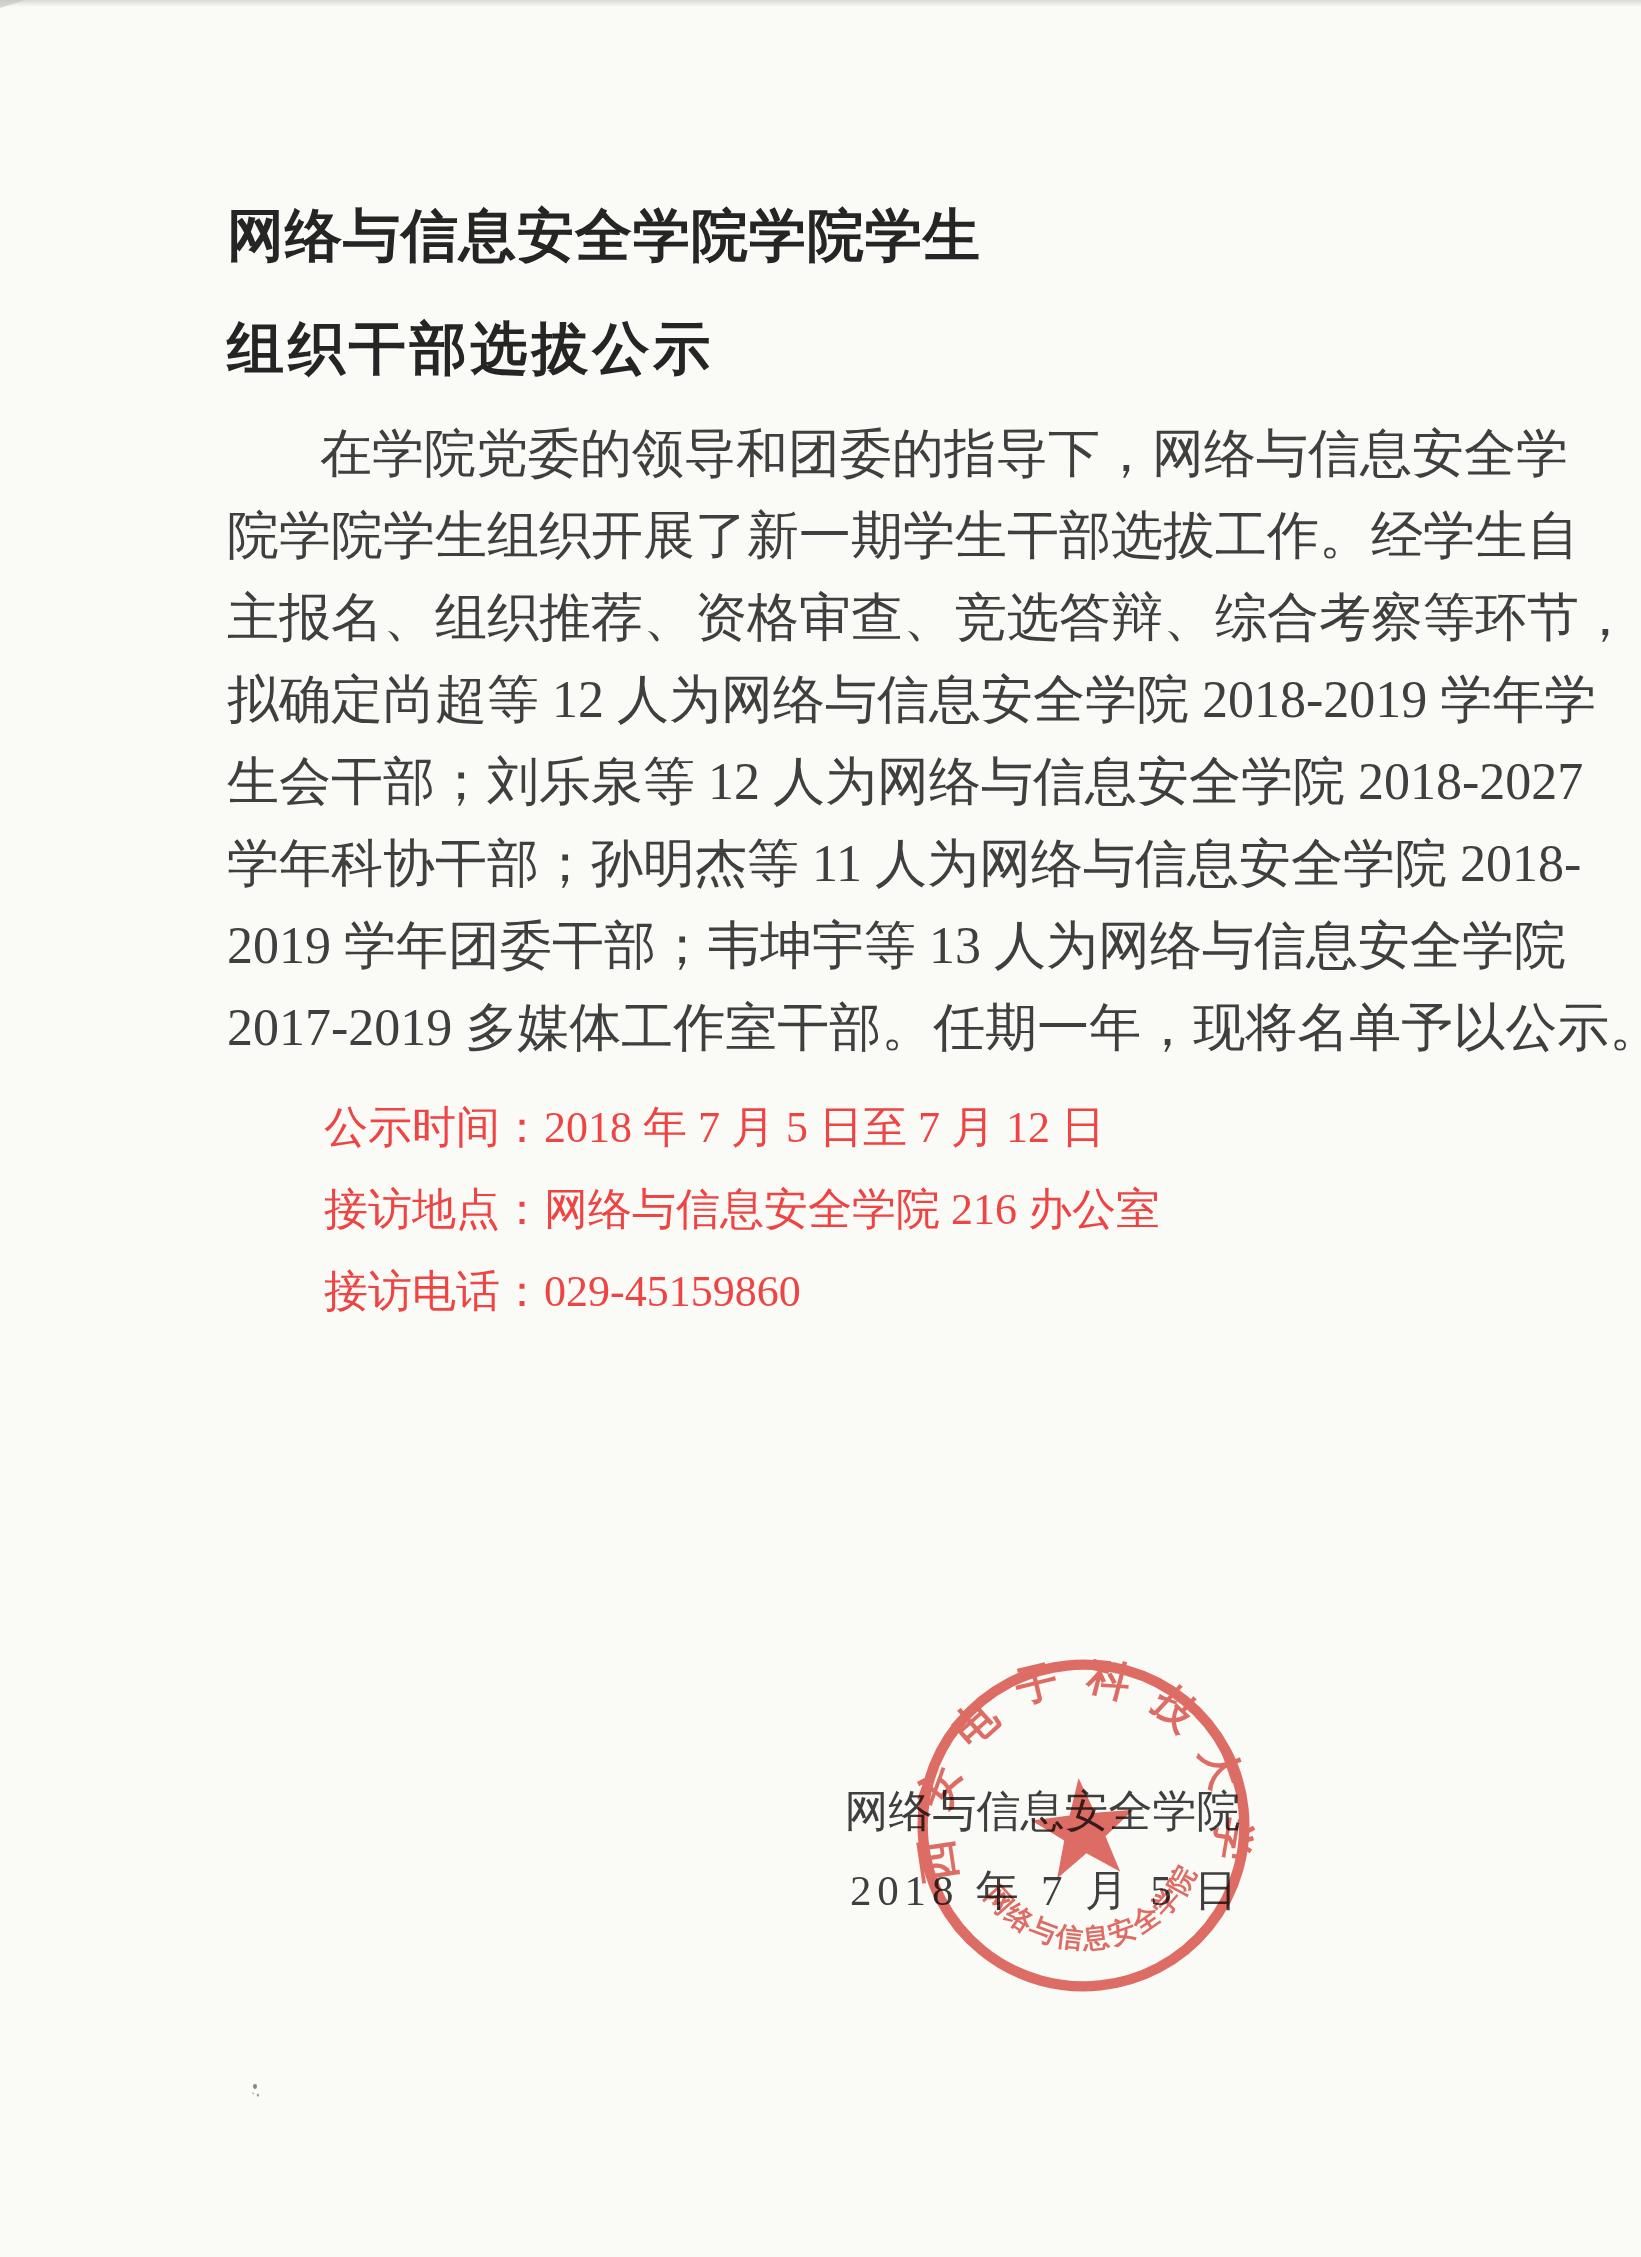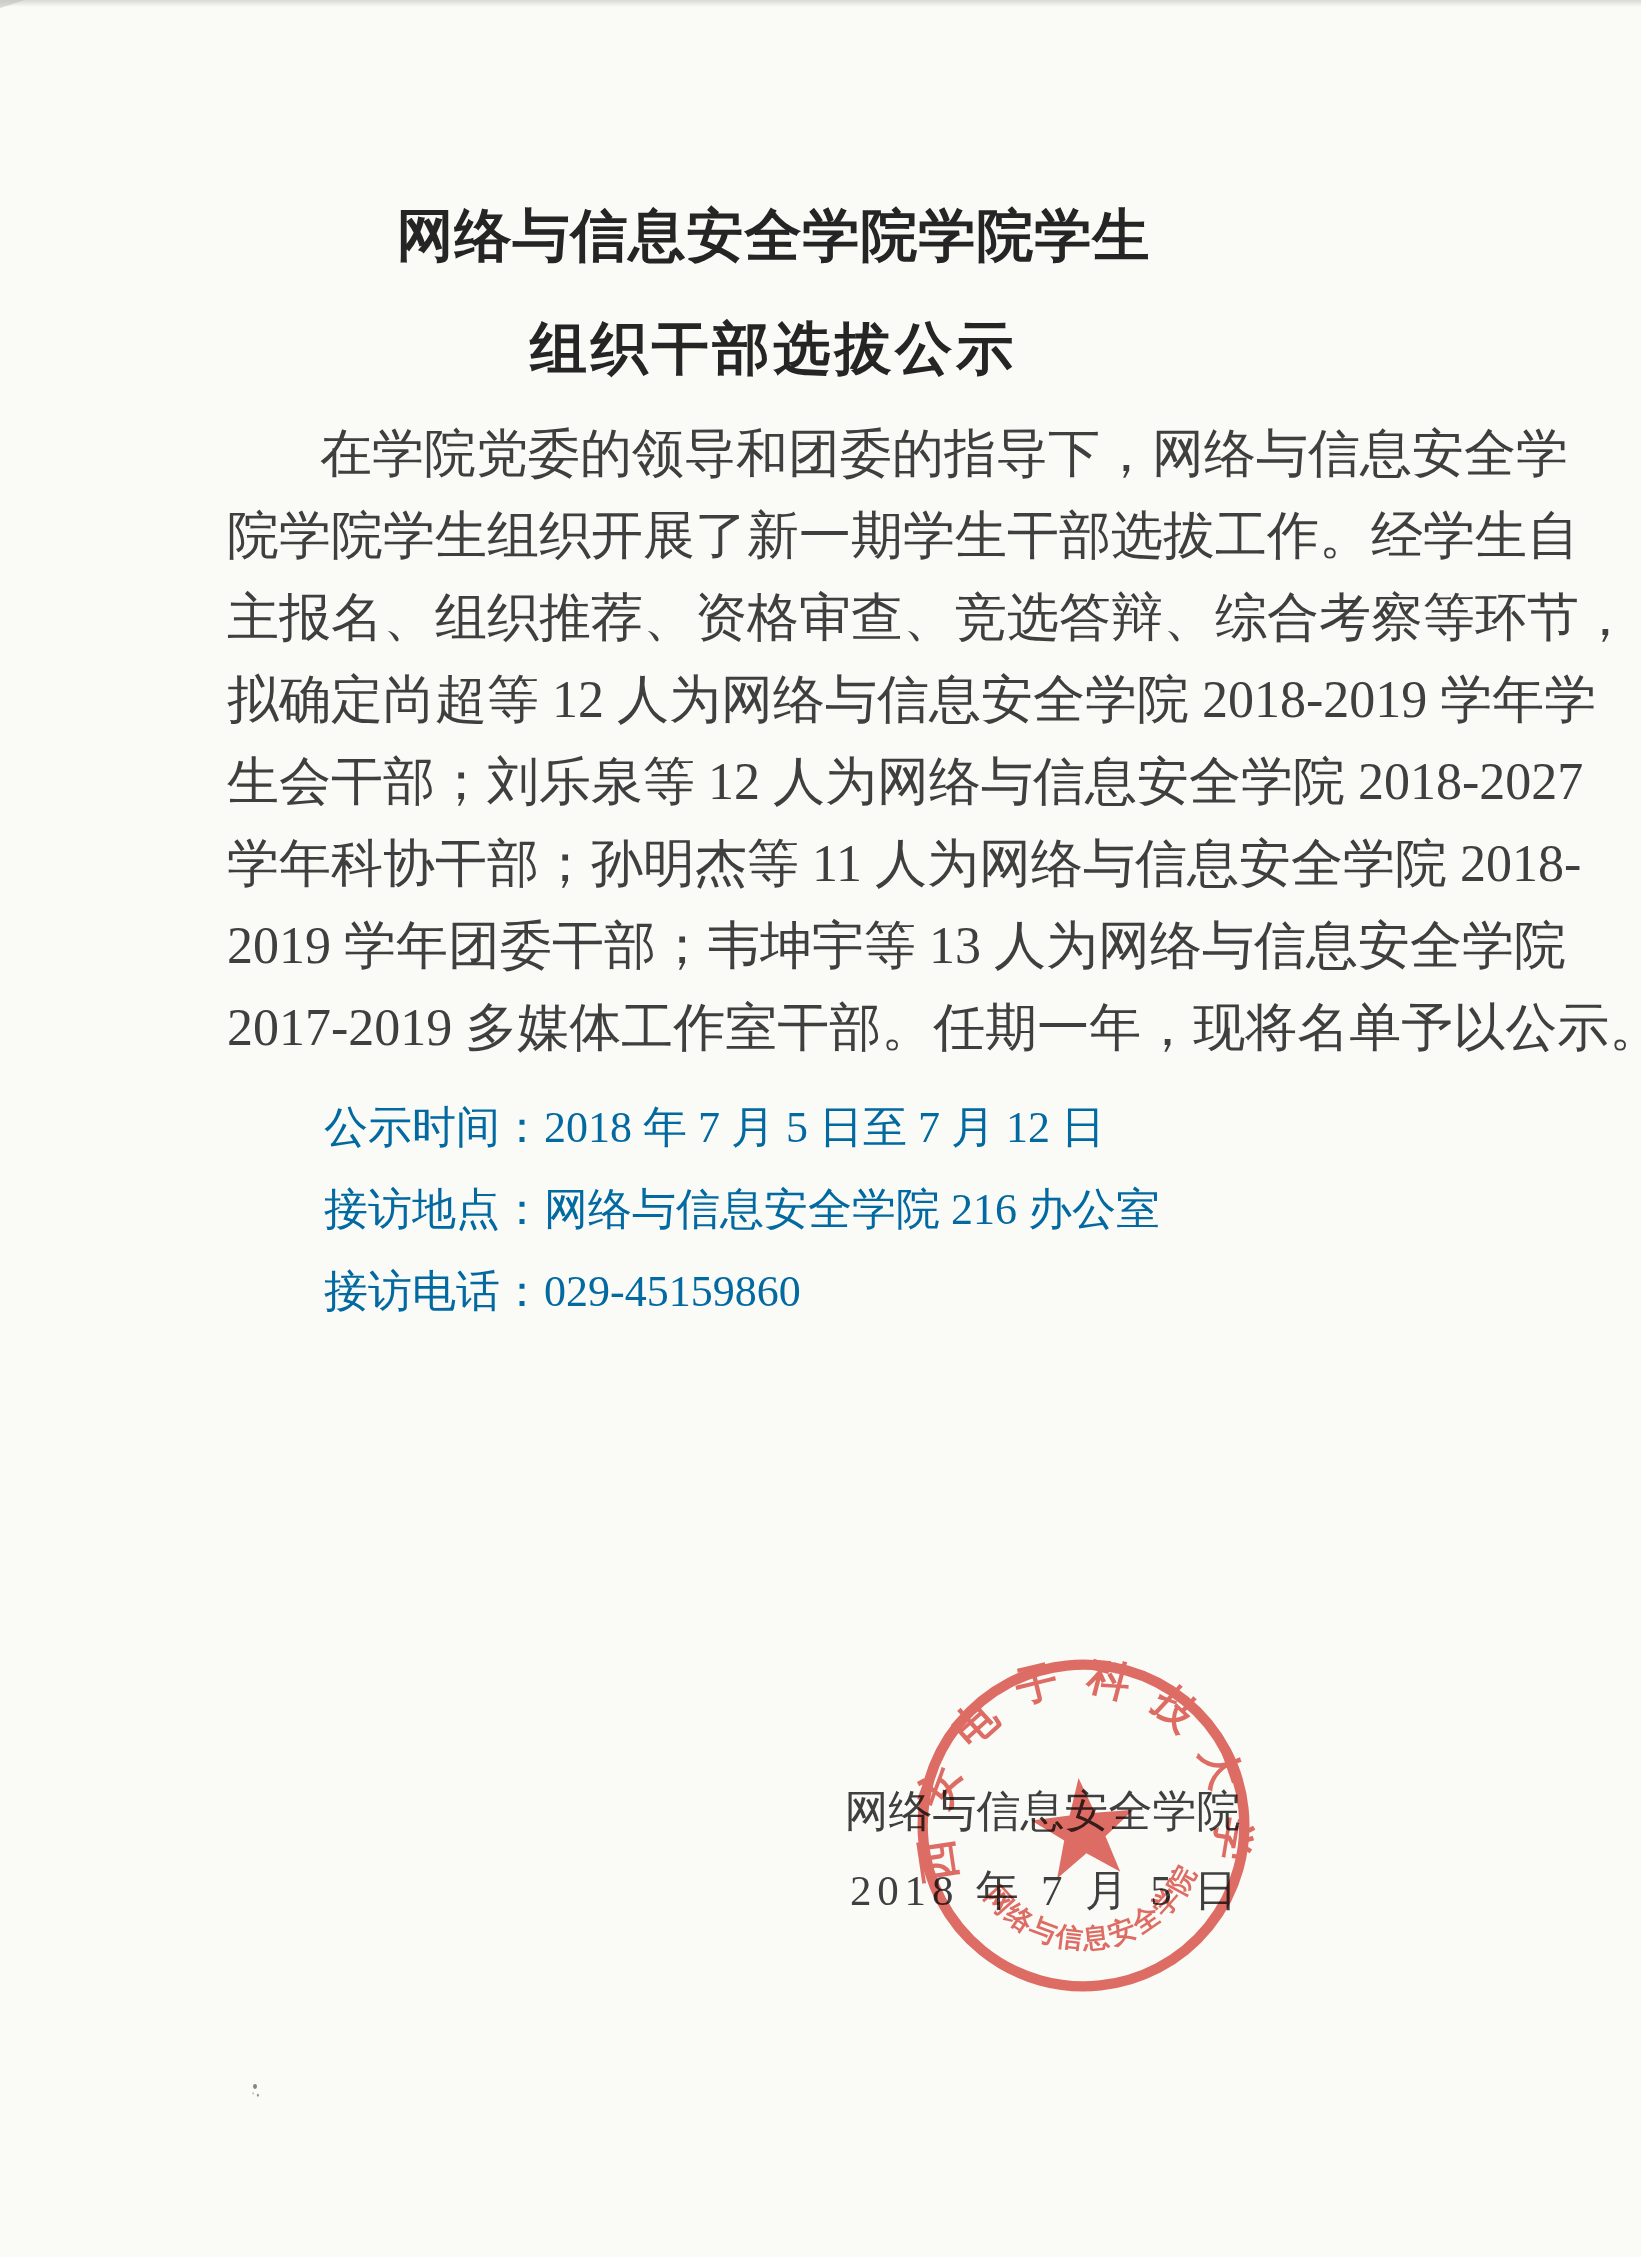--- a/index.html
+++ b/index.html
@@ -22,7 +22,7 @@
   }
   .title{
     position:absolute;left:227px;width:1093px;
-    text-align:center;font-weight:bold;color:#252525;
+    text-align:left;font-weight:bold;color:#252525;
     letter-spacing:1px;
   }
   .title-1{top:198px;font-size:57px;}

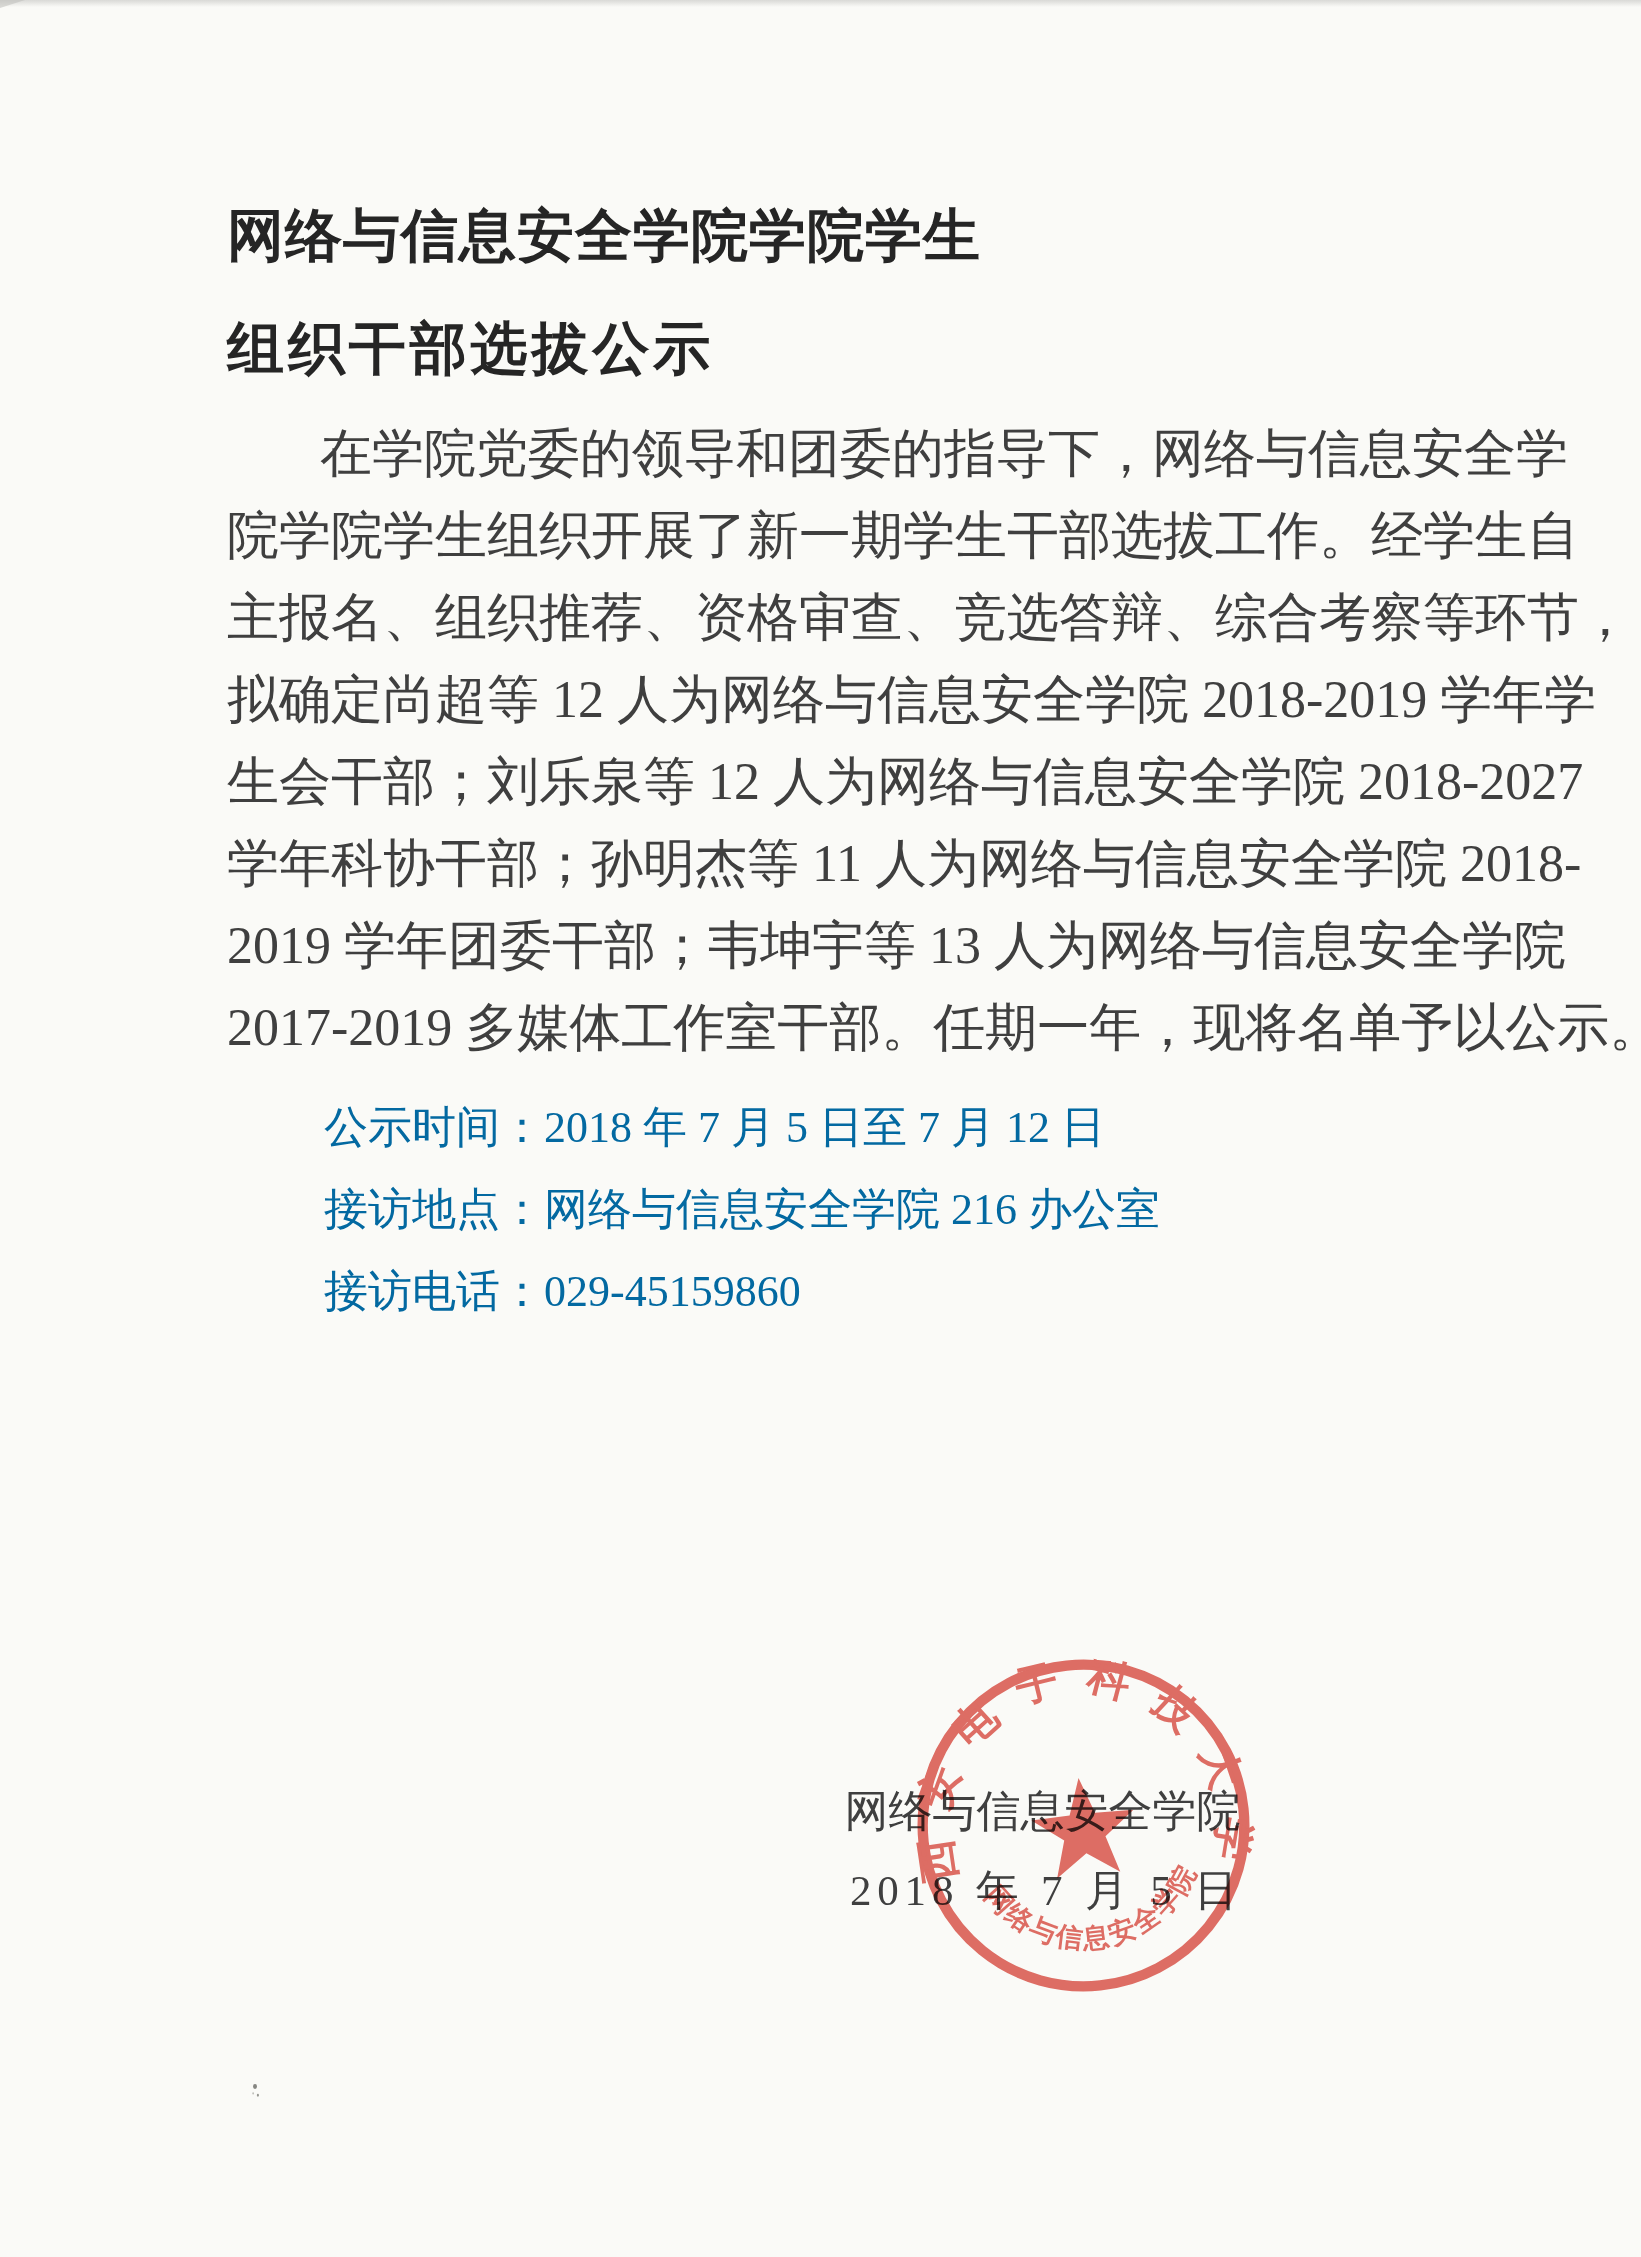--- a/index.html
+++ b/index.html
@@ -38,7 +38,7 @@
   .body-line.first{text-indent:93px;}
   .info-block{
     position:absolute;left:227px;top:1087px;width:1130px;
-    font-size:44px;line-height:82px;color:#0369a1;
+    font-size:44px;line-height:82px;color:#ef4444;
   }
   .info-line{padding-left:97px;height:82px;white-space:nowrap;}
   .sig-org{

